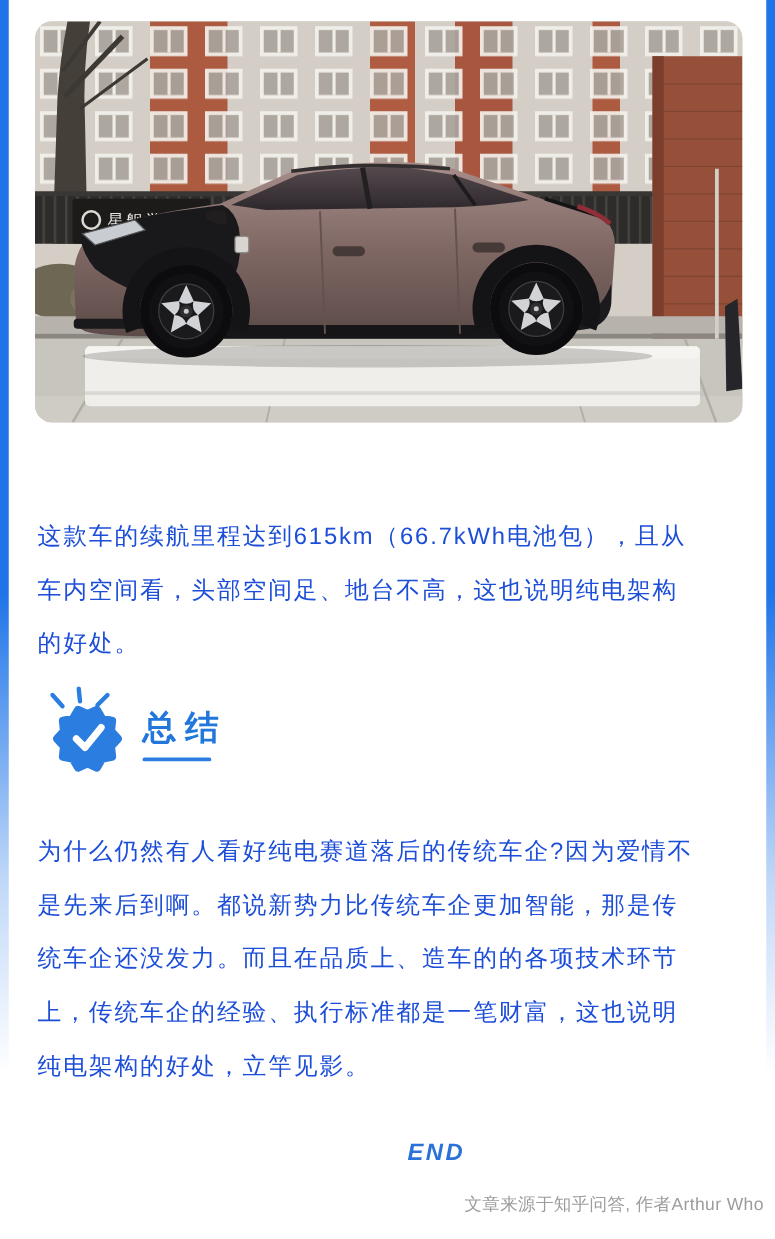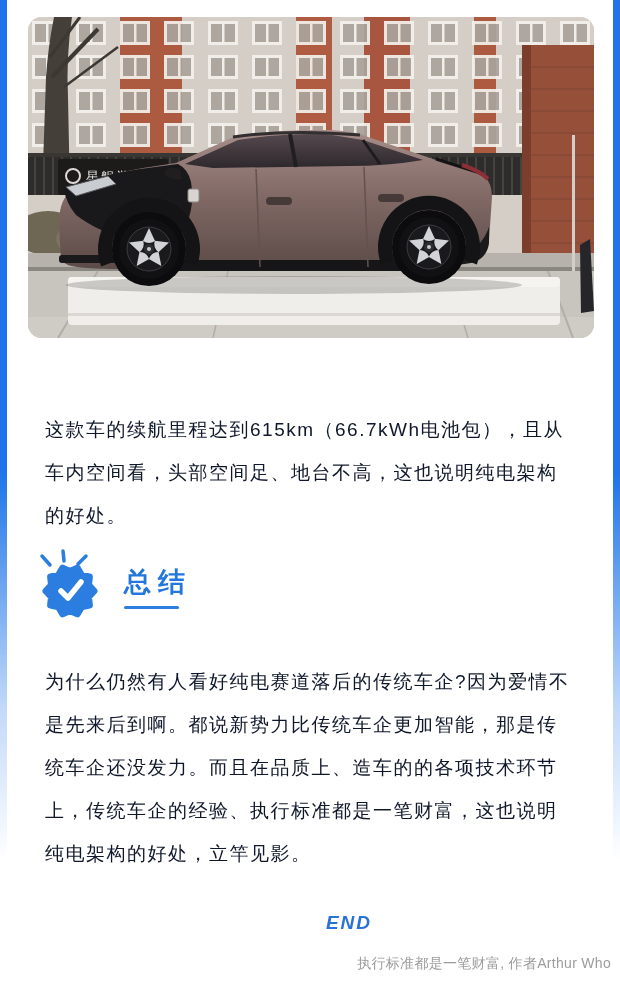--- a/index.html
+++ b/index.html
@@ -17,8 +17,8 @@
     border-radius:14px;overflow:hidden;background:#d5cec6;}
   .hero svg{display:block}
 
-  .para{position:absolute;left:45px;width:526px;font-size:19px;line-height:43px;
-    letter-spacing:1.5px;color:#0f172a;text-align:left;}
+  .para{position:absolute;left:30px;width:526px;font-size:19px;line-height:43px;
+    letter-spacing:1.5px;color:#1d4ed8;text-align:left;}
   .p1{top:389px}
   .p2{top:641px}
 

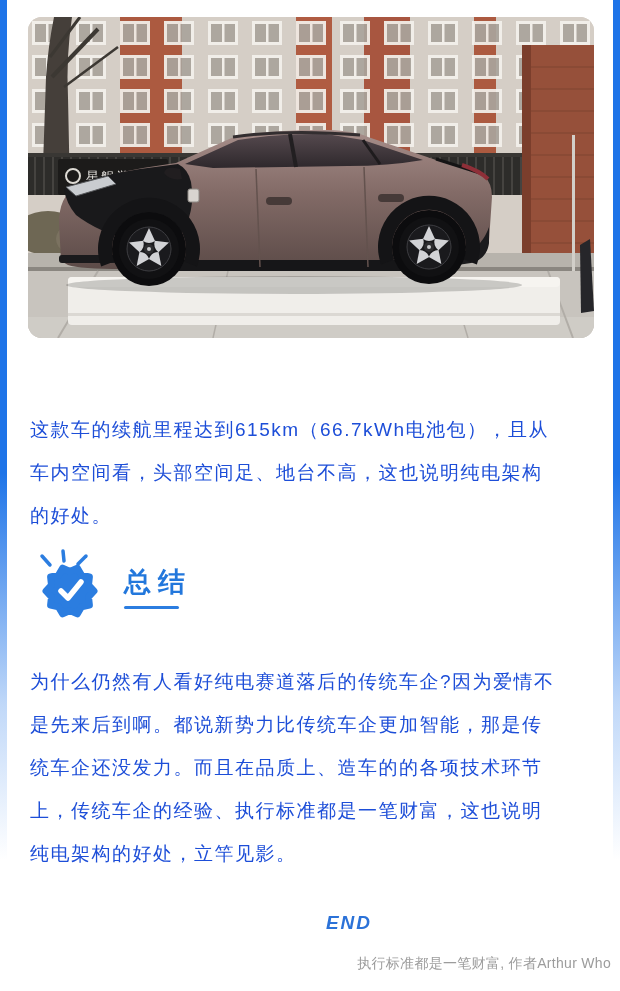--- a/index.html
+++ b/index.html
@@ -24,7 +24,7 @@
 
   .summary-head{position:absolute;left:36px;top:549px;display:flex;align-items:center;}
   .badge-wrap{width:68px;height:78px;flex:0 0 auto;}
-  .summary-title{margin-left:20px;display:flex;flex-direction:column;align-items:flex-start;}
+  .summary-title{margin-left:10px;display:flex;flex-direction:column;align-items:flex-start;}
   .summary-title .t{font-size:27px;font-weight:bold;color:#2277DC;letter-spacing:7px;line-height:30px;}
   .summary-title .u{width:55px;height:3px;background:#2B7DE0;margin-top:9px;border-radius:2px;}
 

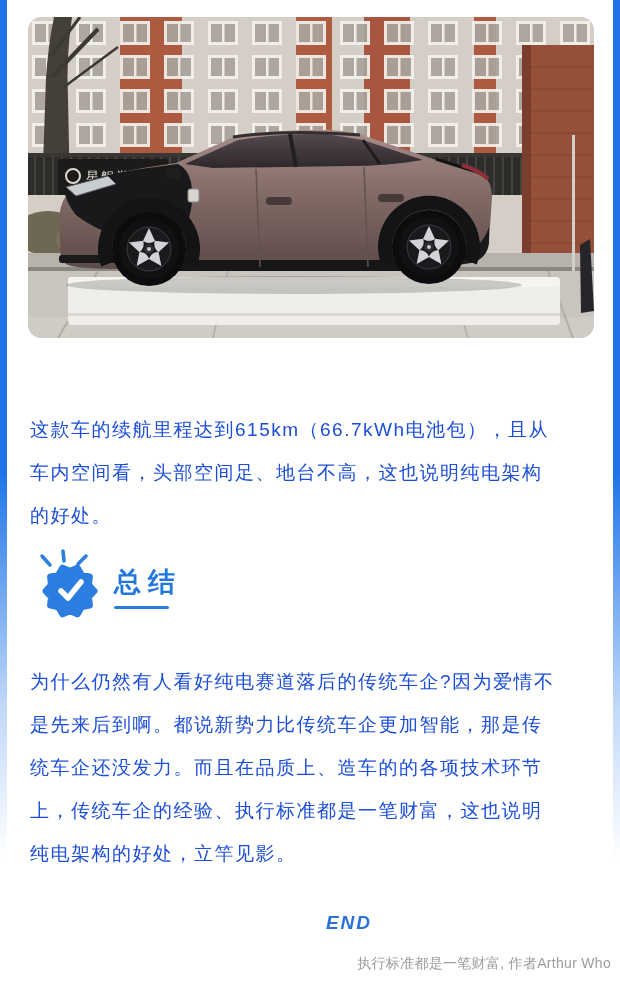--- a/index.html
+++ b/index.html
@@ -202,6 +202,6 @@
 <p class="para p2">为什么仍然有人看好纯电赛道落后的传统车企?因为爱情不是先来后到啊。都说新势力比传统车企更加智能，那是传统车企还没发力。而且在品质上、造车的的各项技术环节上，传统车企的经验、执行标准都是一笔财富，这也说明纯电架构的好处，立竿见影。</p>
 
 <div class="end-label">END</div>
-<div class="attribution">执行标准都是一笔财富, 作者Arthur Who</div>
+<div class="attribution">文章来源于知乎问答, 作者Arthur Who</div>
 
 </body></html>

